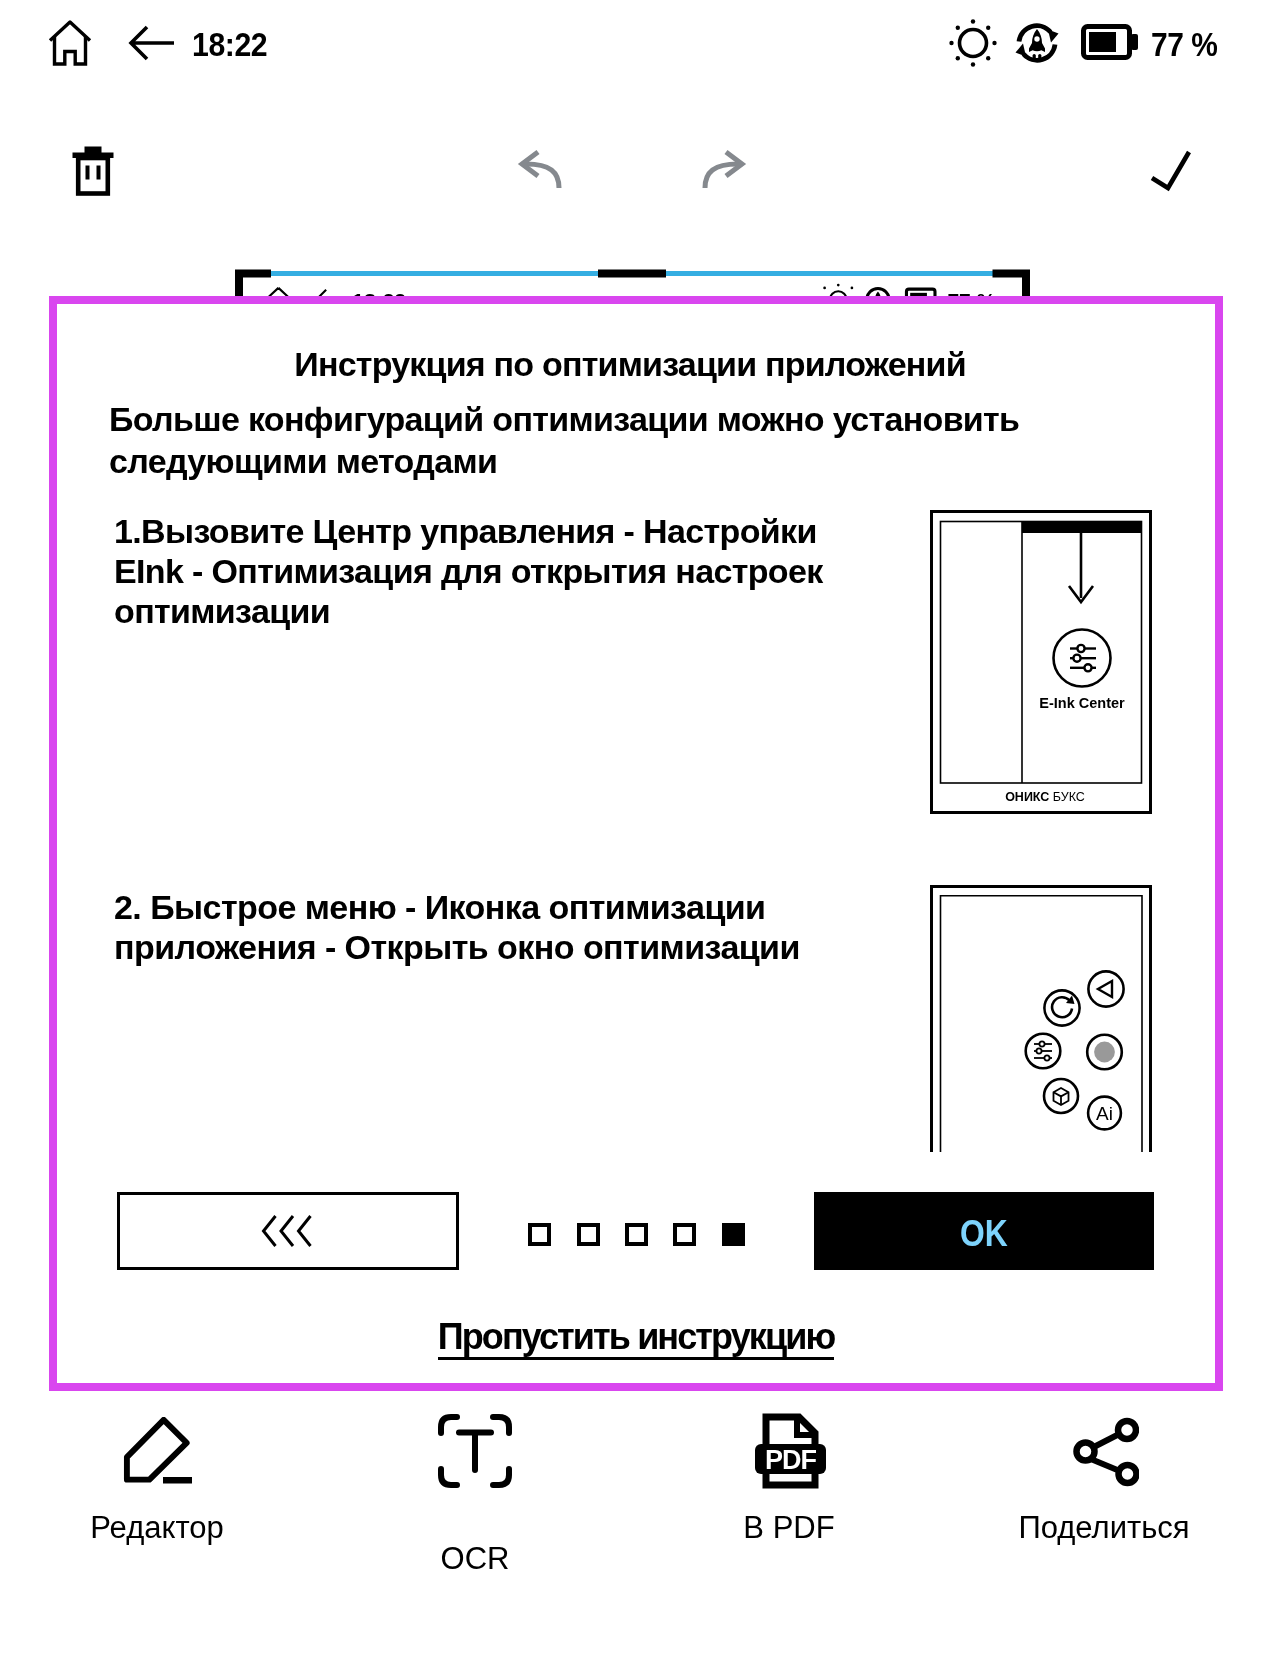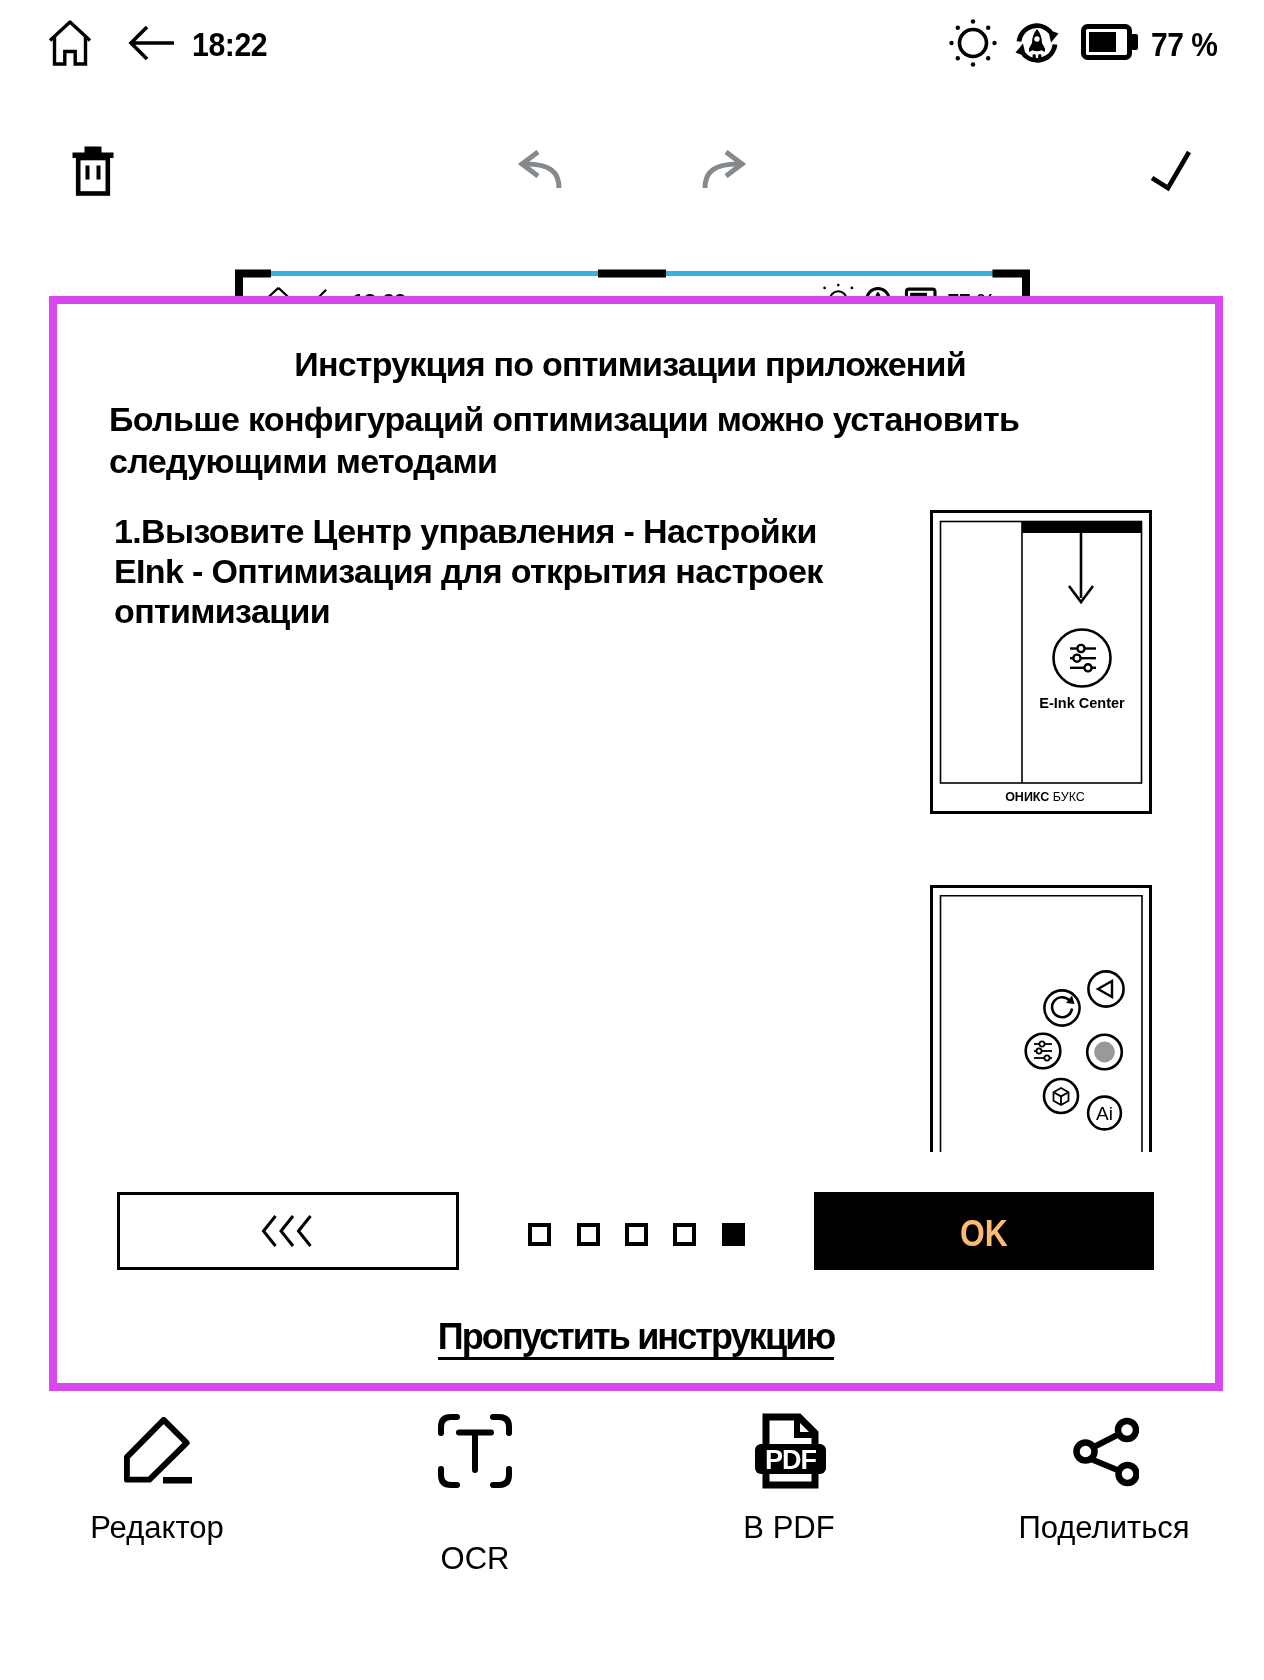--- a/index.html
+++ b/index.html
@@ -144,6 +144,7 @@
     <text x="115" y="290.5" text-anchor="middle" font-size="12.5" fill="#000" font-family="Liberation Sans"><tspan font-weight="bold">ОНИКС</tspan> БУКС</text>
   </svg>
 
+  <div class="abs" style="left:57px;top:582.9px;width:780px;font-size:34px;font-weight:bold;line-height:40px;letter-spacing:-0.55px;">2. Быстрое меню - Иконка оптимизации приложения - Открыть окно оптимизации</div>
 
   <svg class="abs" style="left:873px;top:581px" width="226" height="267" viewBox="0 0 226 267">
 

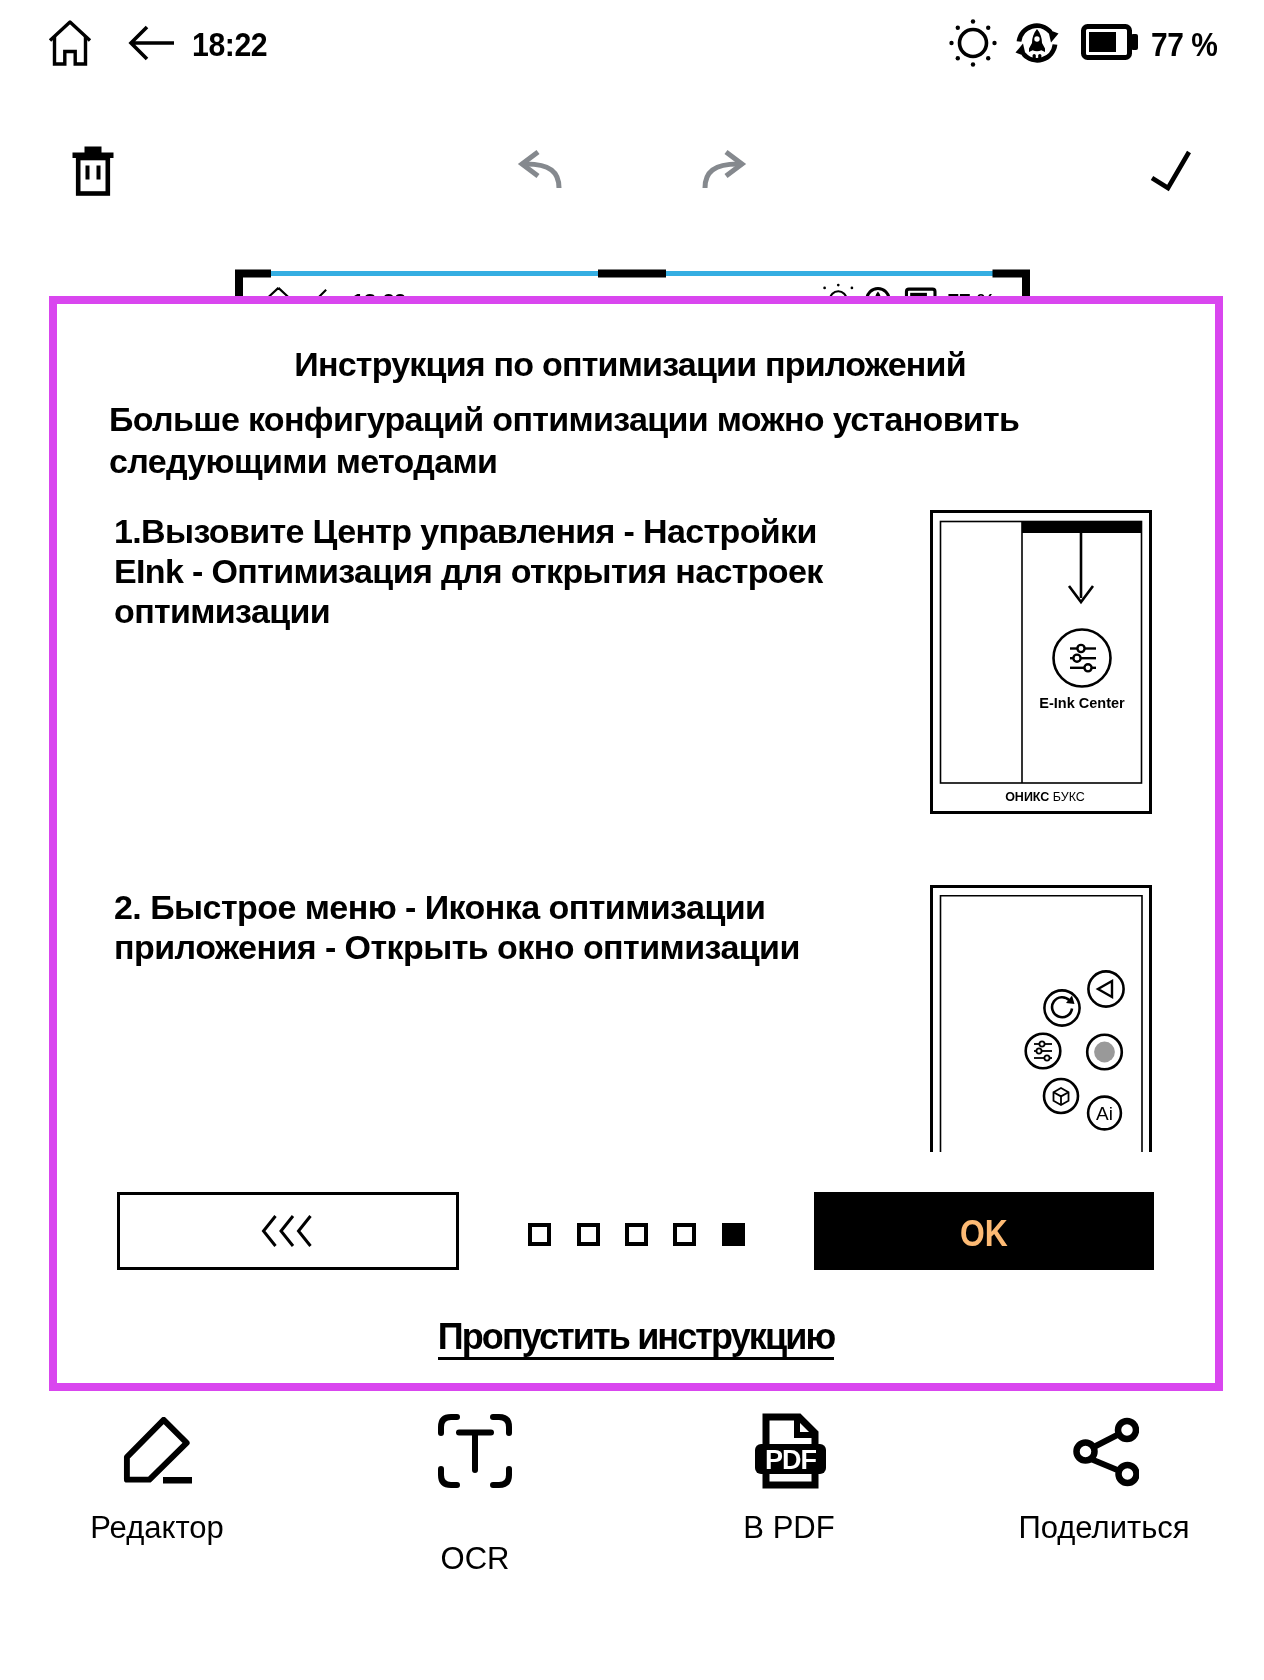--- a/index.html
+++ b/index.html
@@ -196,7 +196,7 @@
     <div class="abs" style="left:193.5px;width:23px;height:23px;background:#000;"></div>
   </div>
 
-  <div class="abs" style="left:757px;top:888px;width:340px;height:78px;background:#000;color:#fdba74;font-size:37px;font-weight:bold;text-align:center;line-height:84px;"><span style="display:inline-block;transform:scaleX(0.86);">OK</span></div>
+  <div class="abs" style="left:757px;top:888px;width:340px;height:78px;background:#000;color:#7dd3fc;font-size:37px;font-weight:bold;text-align:center;line-height:84px;"><span style="display:inline-block;transform:scaleX(0.86);">OK</span></div>
 
   <div class="abs" style="left:0;top:1012px;width:100%;text-align:center;">
     <span style="font-size:36px;font-weight:bold;border-bottom:3px solid #000;letter-spacing:-1.9px;">Пропустить инструкцию</span>

